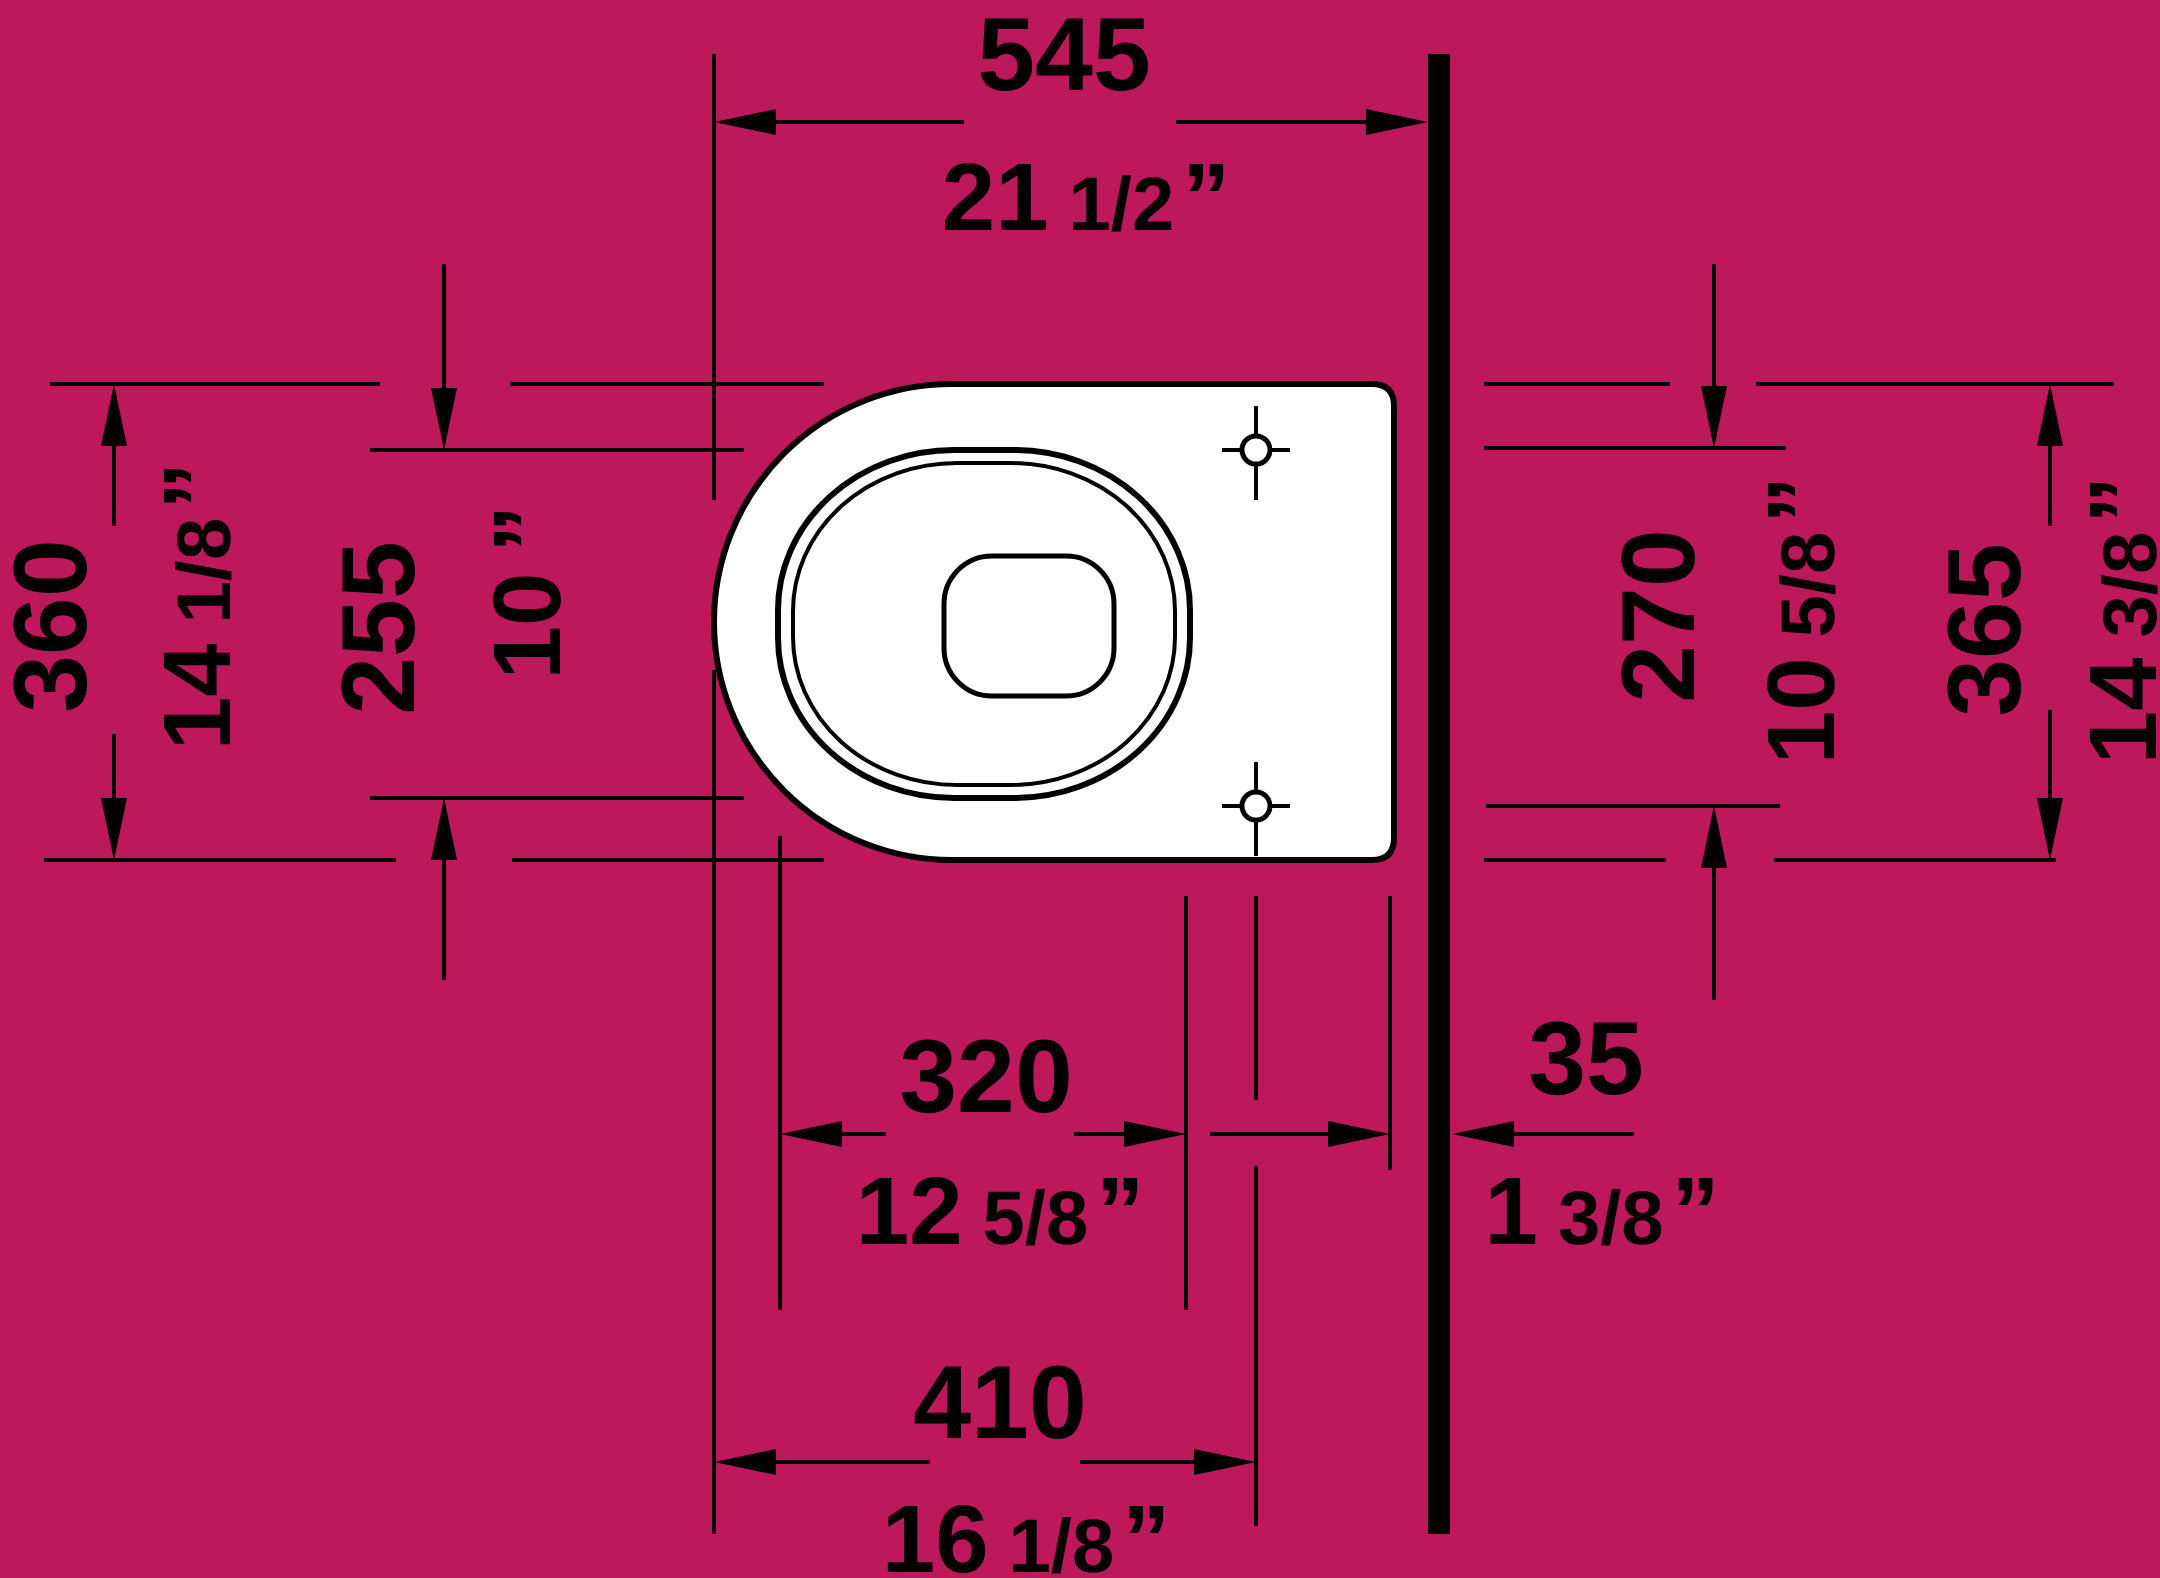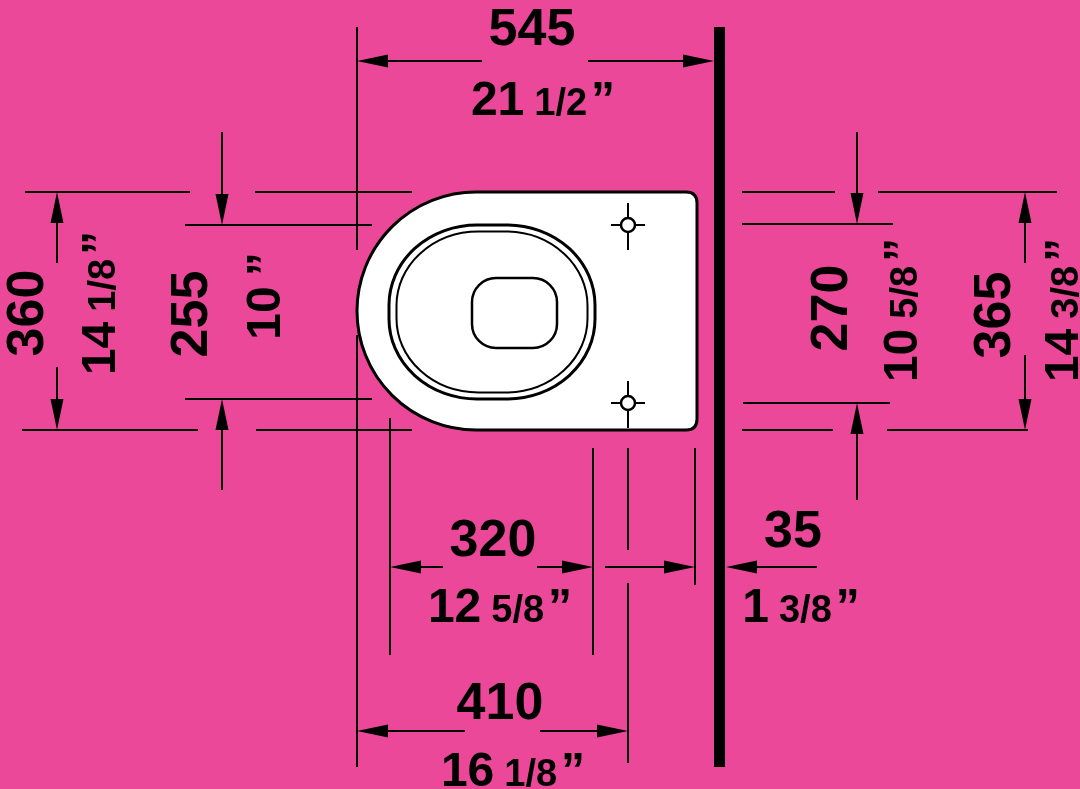--- a/index.html
+++ b/index.html
@@ -4,7 +4,7 @@
 <style>
   html,body{margin:0;padding:0;background:#fff;}
   .stage{
-    position:relative;width:1080px;height:789px;background:#ec4899;
+    position:relative;width:1080px;height:789px;background:#be185d;
     font-family:"Liberation Sans", sans-serif;overflow:hidden;
   }
   svg{display:block;}

